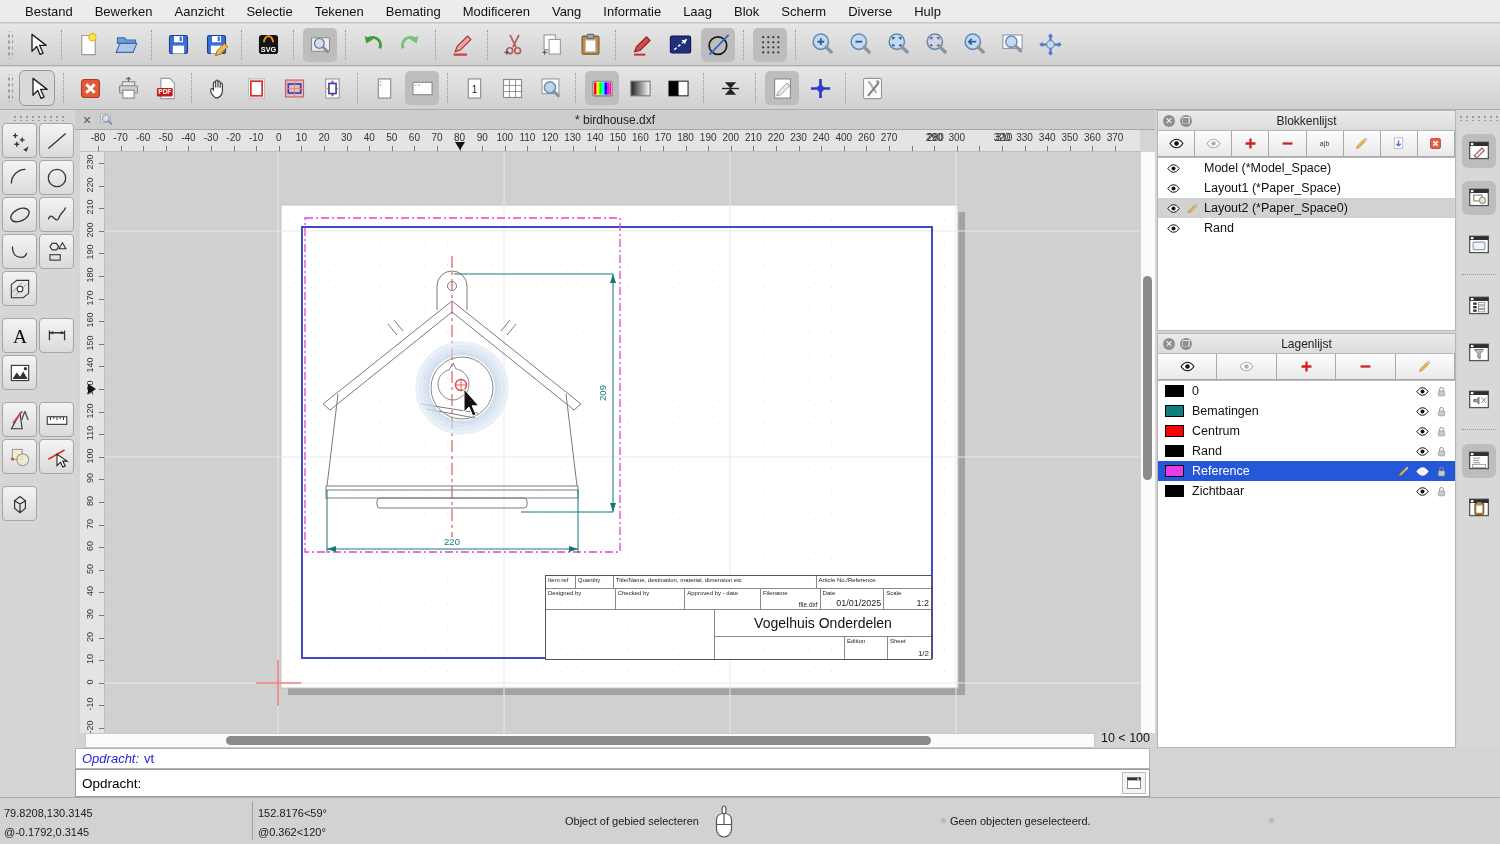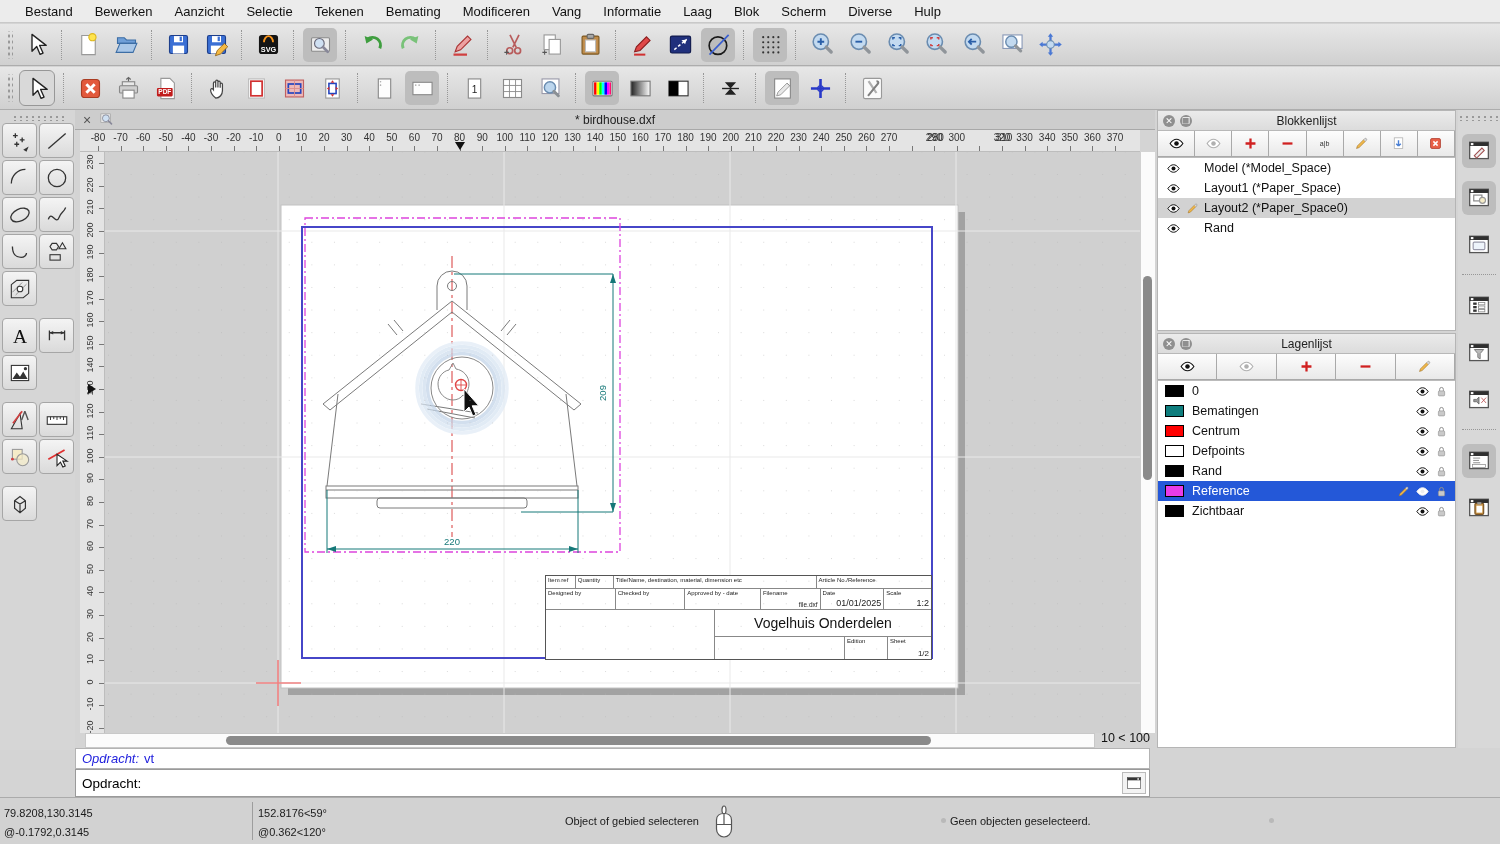--- a/index.html
+++ b/index.html
@@ -703,7 +703,7 @@
     <div class="rt-tick" style="left: 718.6px;"></div>
     <div class="rt-label" style="left: 741.2px;">240</div>
     <div class="rt-tick" style="left: 741.2px;"></div>
-    <div class="rt-label" style="left: 763.8px;">250</div>
+    <div class="rt-label" style="left: 763.8px;">400</div>
     <div class="rt-tick" style="left: 763.8px;"></div>
     <div class="rt-label" style="left: 786.4px;">260</div>
     <div class="rt-tick" style="left: 786.4px;"></div>

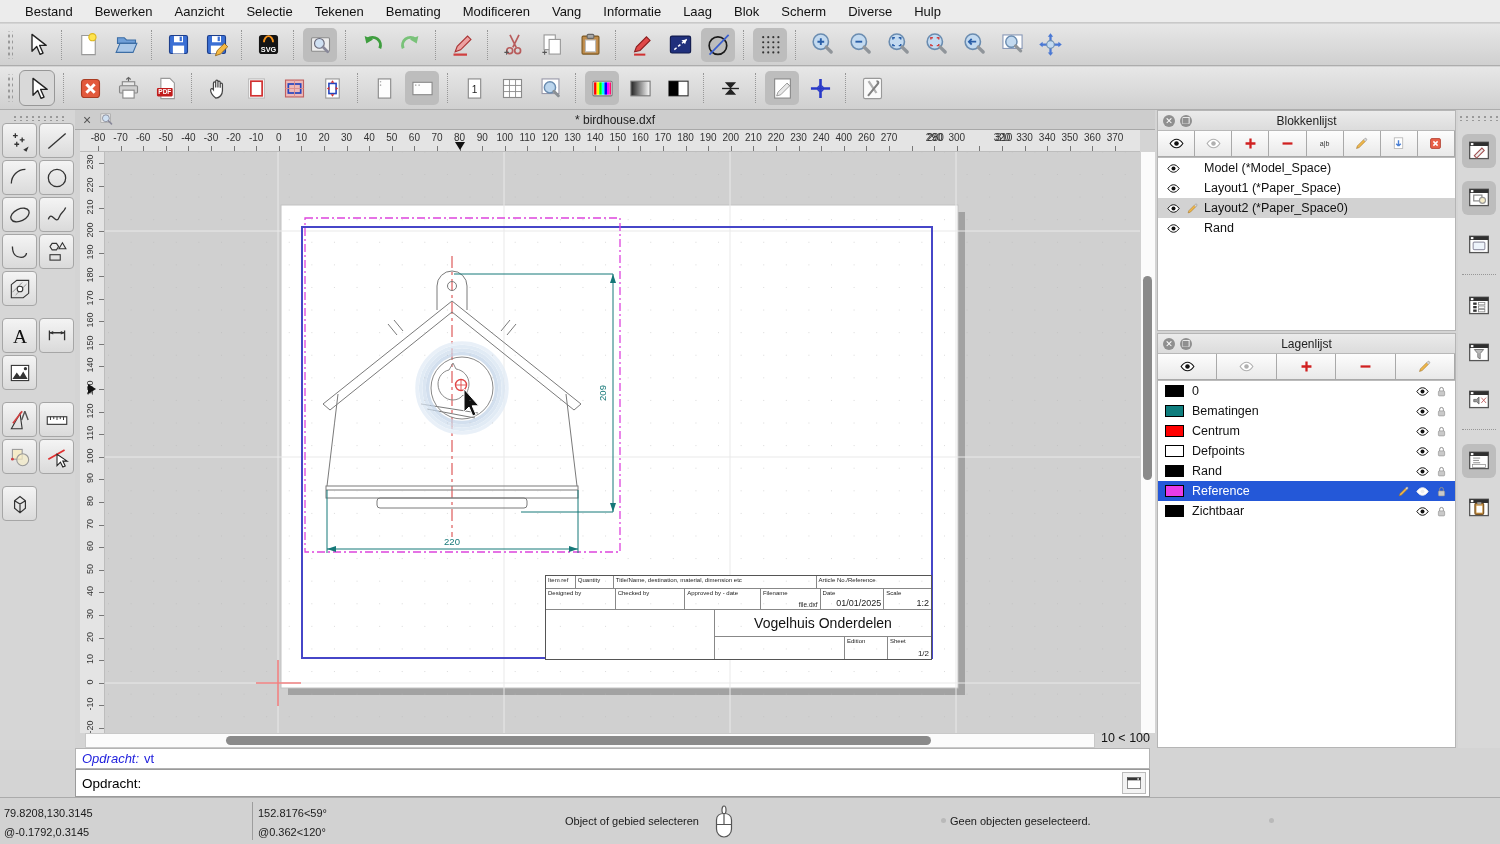--- a/index.html
+++ b/index.html
@@ -1100,22 +1100,6 @@
         </div>
       </div>
       <div class="lst-row">
-        <div class="swatch" style="background: rgb(255, 255, 255);"></div>
-        <span class="lyr-name">Defpoints</span>
-        <div class="slot">
-          <svg viewBox="0 0 24 24">
-            <path d="M3 12c3-4.5 6-6 9-6s6 1.5 9 6c-3 4.5-6 6-9 6s-6-1.5-9-6z" fill="#fff" stroke="#111" stroke-width="1.6"></path>
-            <circle cx="12" cy="12" r="3.2" fill="#111"></circle>
-          </svg>
-        </div>
-        <div class="slot" style="margin-right: 4px;">
-          <svg viewBox="0 0 24 24">
-            <rect x="7" y="11" width="10" height="8" rx="1.5" fill="#c9c9c9" stroke="#909090"></rect>
-            <path d="M9 11V8.5a3 3 0 0 1 6 0V11" fill="none" stroke="#909090" stroke-width="1.6"></path>
-          </svg>
-        </div>
-      </div>
-      <div class="lst-row">
         <div class="swatch" style="background: rgb(0, 0, 0);"></div>
         <span class="lyr-name">Rand</span>
         <div class="slot">

